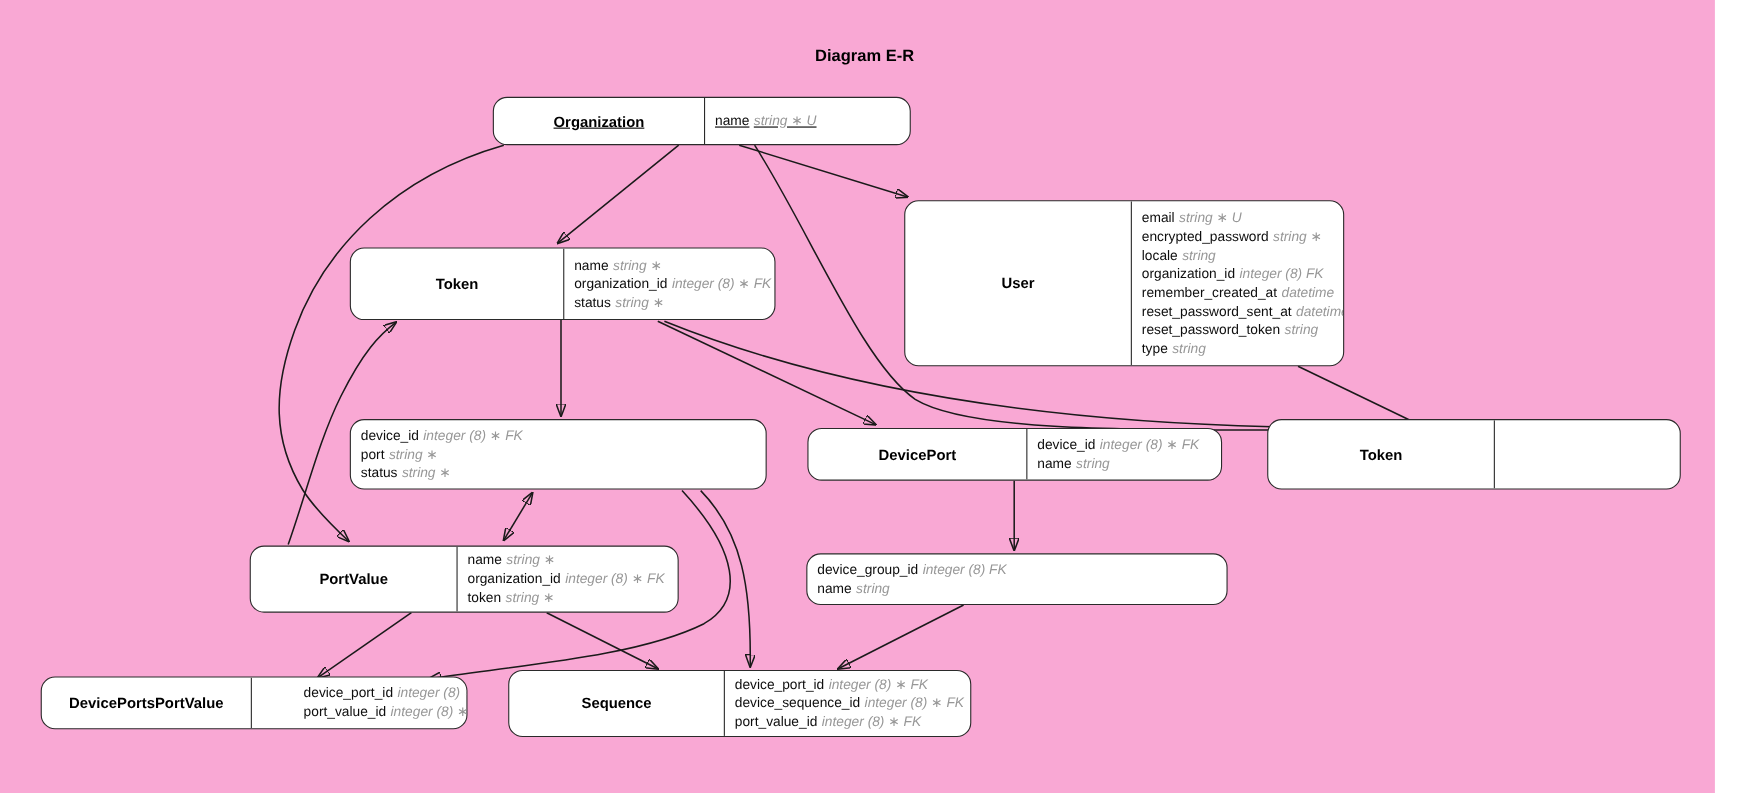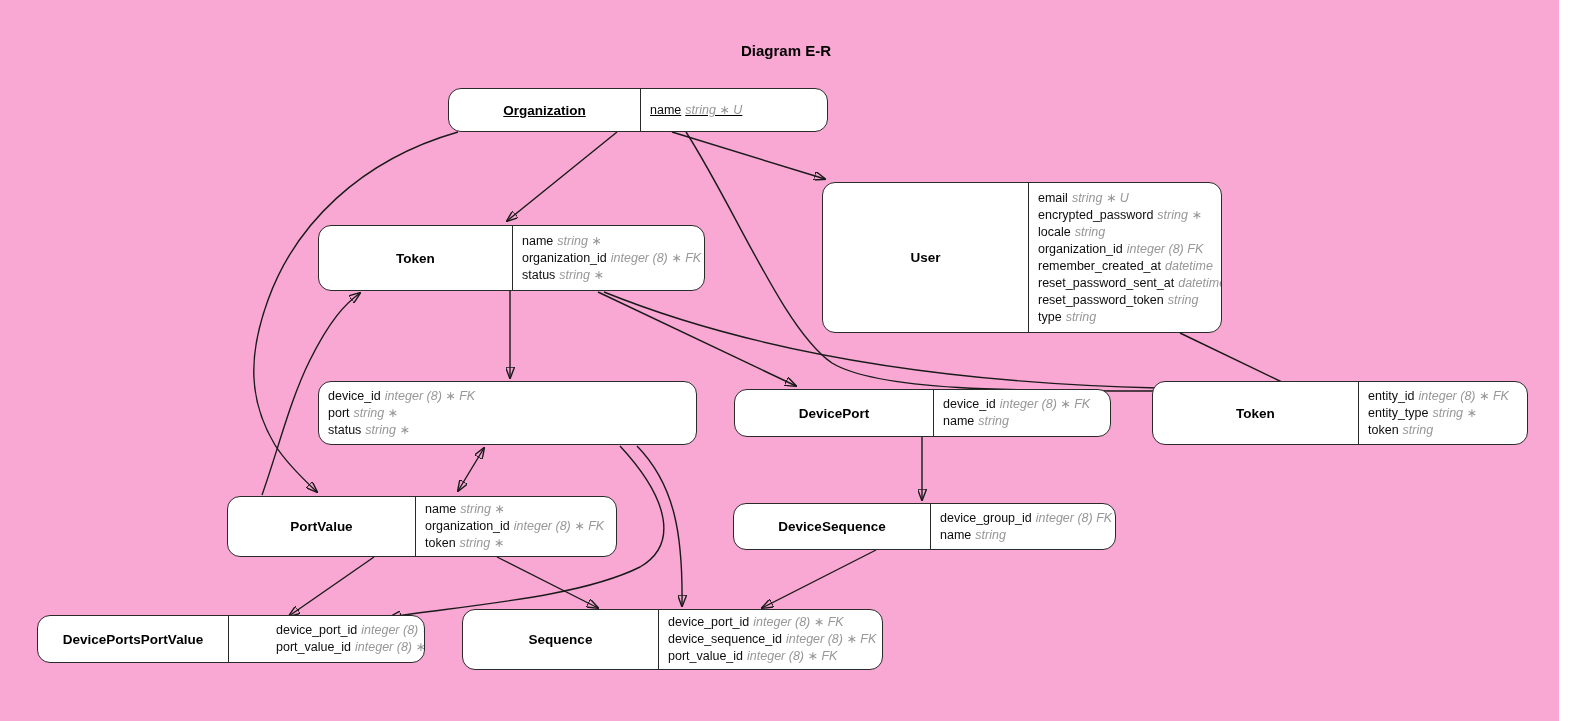--- a/index.html
+++ b/index.html
@@ -97,11 +97,6 @@
   </div>
       <div class="entity" style="left: 1152px; top: 381px; width: 376px; height: 64px;">
     <div class="entity-title" style="width: 206px;">Token</div>
-    <div class="entity-attrs">
-          <div class="attr-row"><span class="attr-name">entity_id</span><span class="attr-type">integer (8) ∗ FK</span></div>
-          <div class="attr-row"><span class="attr-name">entity_type</span><span class="attr-type">string ∗</span></div>
-          <div class="attr-row"><span class="attr-name">token</span><span class="attr-type">string</span></div>
-        </div>
   </div>
       <div class="entity" style="left: 227px; top: 496px; width: 390px; height: 61px;">
     <div class="entity-title" style="width: 188px;">PortValue</div>

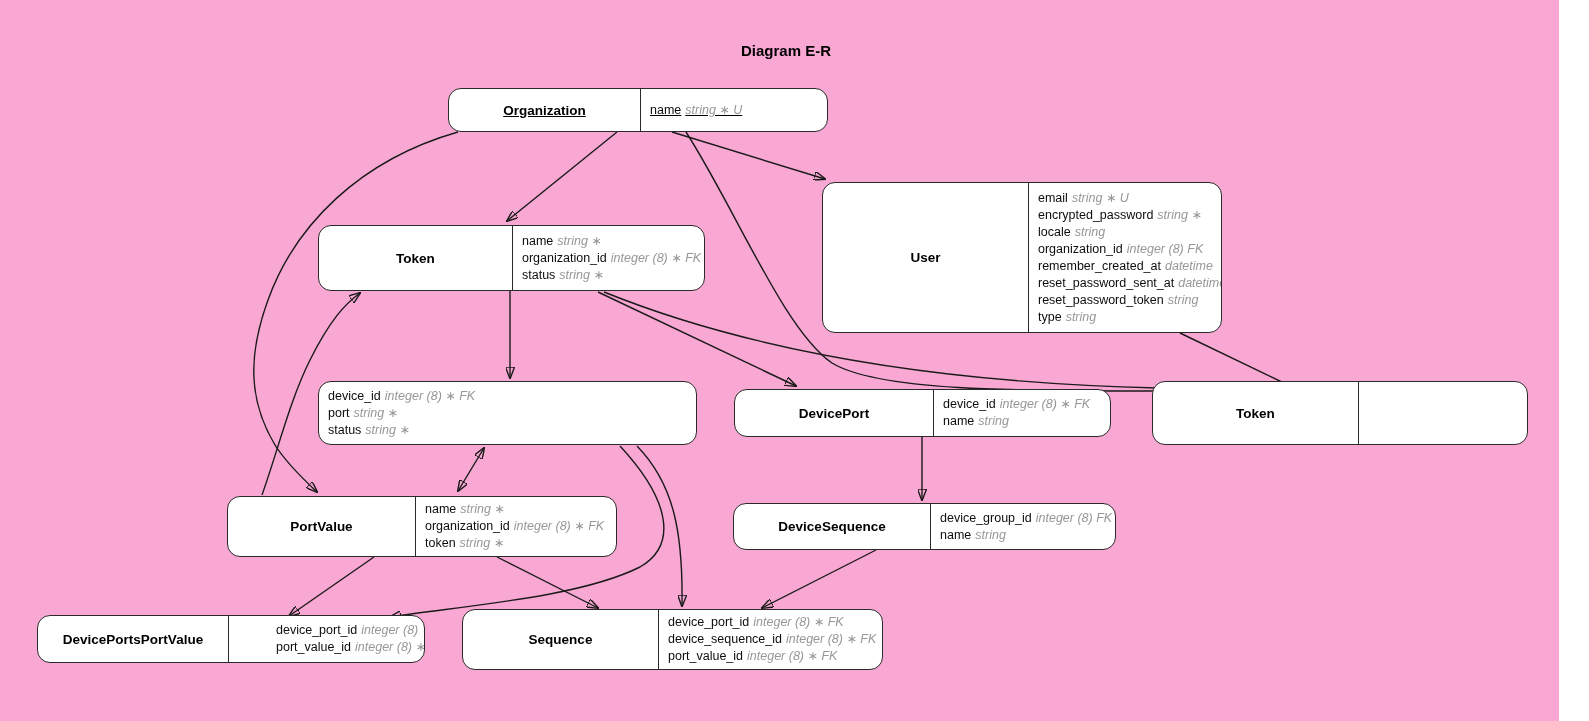--- a/index.html
+++ b/index.html
@@ -107,7 +107,6 @@
         </div>
   </div>
       <div class="entity" style="left: 733px; top: 503px; width: 383px; height: 47px;">
-    <div class="entity-title" style="width: 197px;">DeviceSequence</div>
     <div class="entity-attrs">
           <div class="attr-row"><span class="attr-name">device_group_id</span><span class="attr-type">integer (8) FK</span></div>
           <div class="attr-row"><span class="attr-name">name</span><span class="attr-type">string</span></div>

